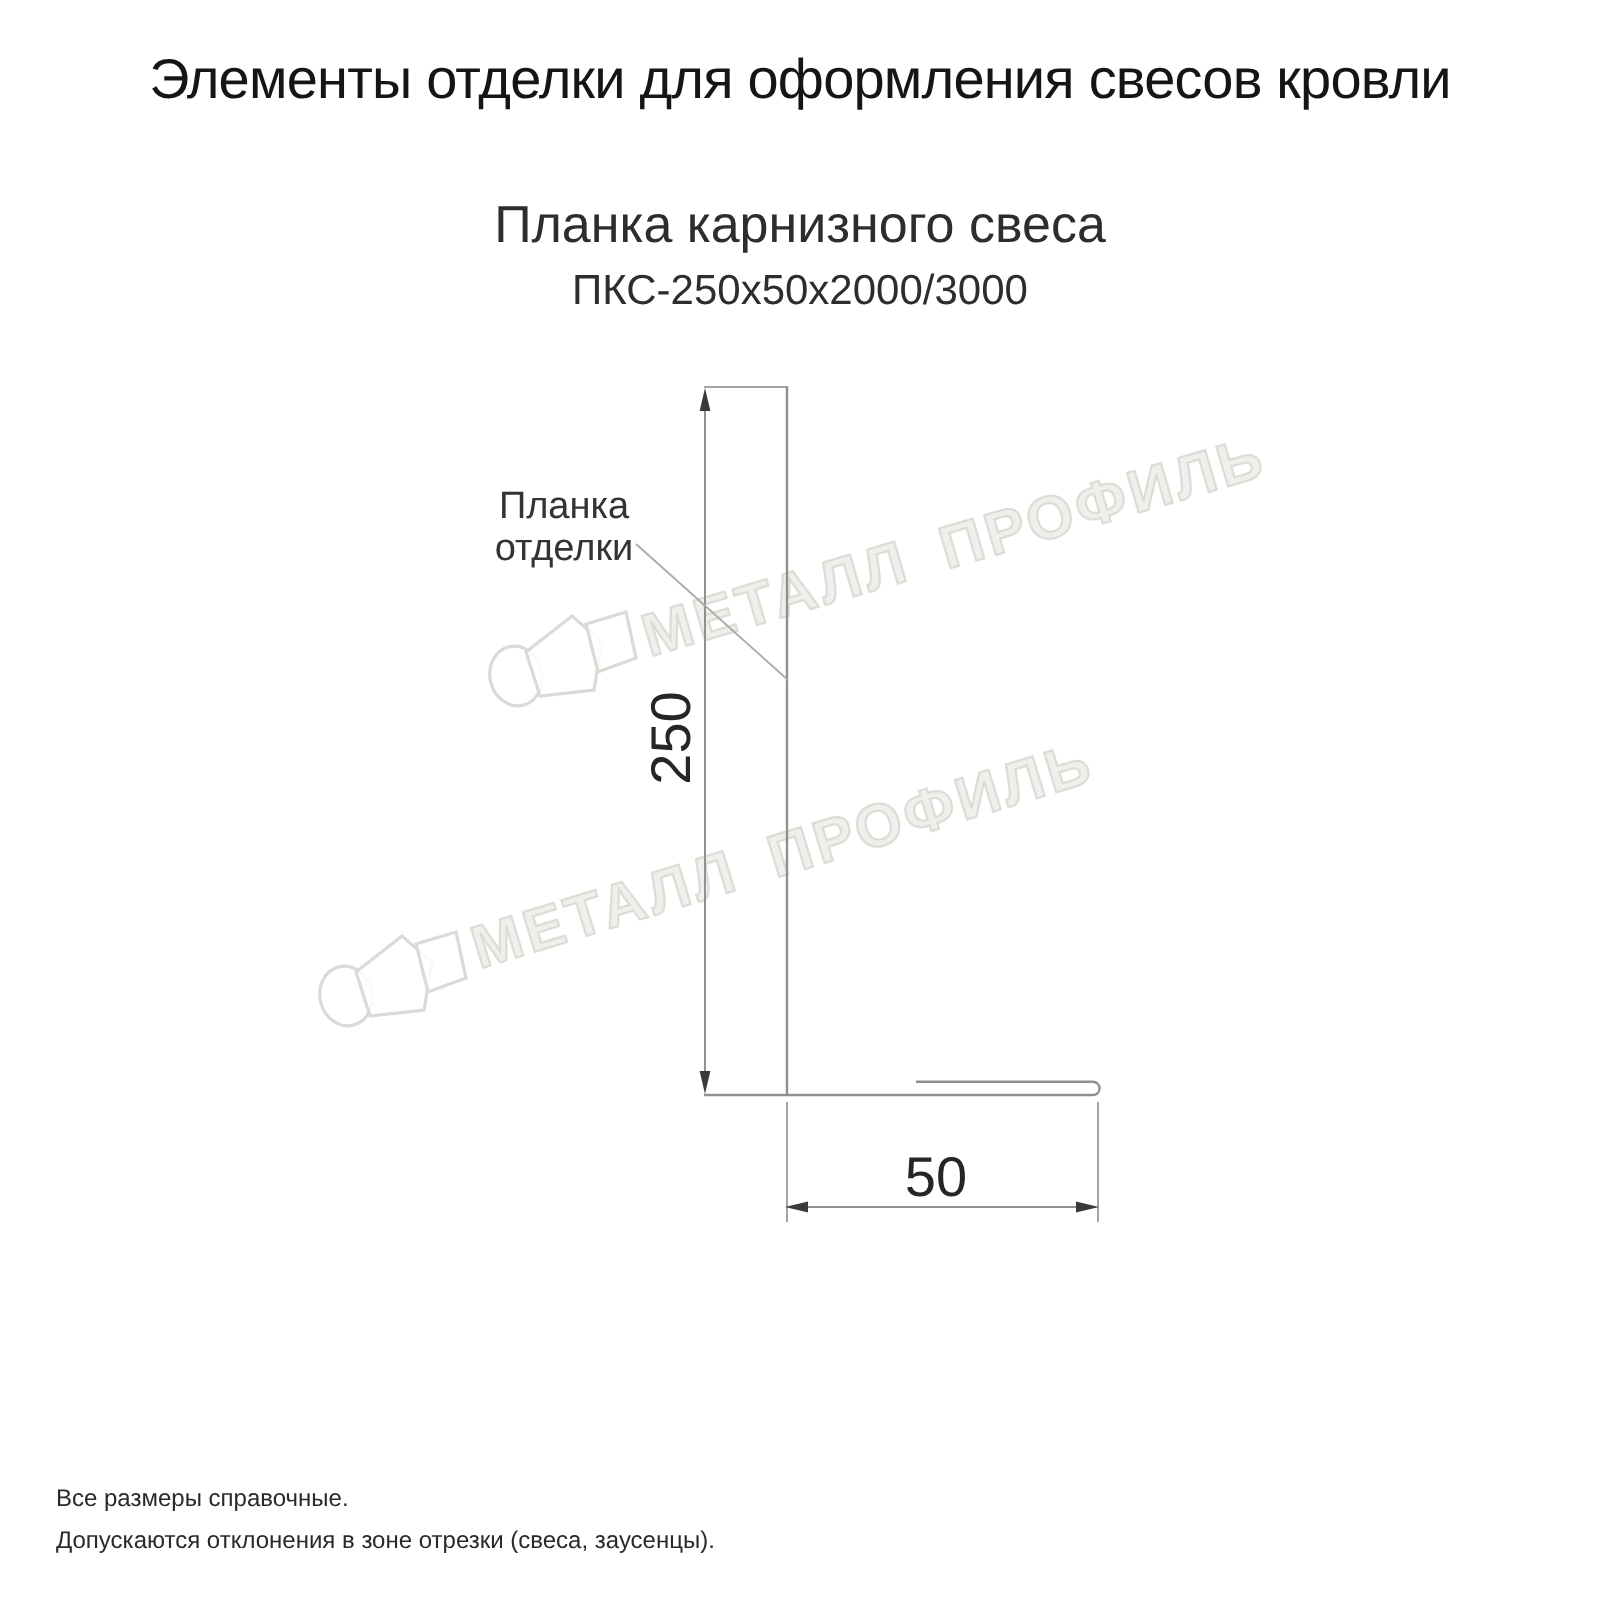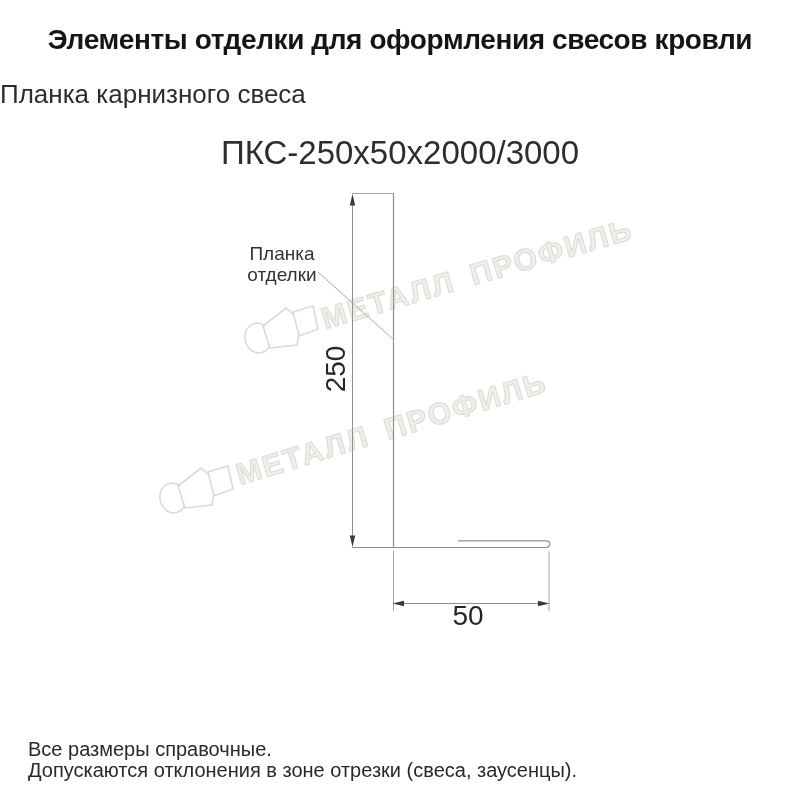--- a/index.html
+++ b/index.html
@@ -9,7 +9,7 @@
   }
   .title{
     position:absolute;top:24px;left:0;width:800px;text-align:center;
-    font-size:28px;font-weight:700;letter-spacing:-0.4px;color:#151515;white-space:nowrap;
+    font-size:28px;font-weight:400;letter-spacing:-0.4px;color:#151515;white-space:nowrap;
   }
   .subtitle{
     position:absolute;top:79px;left:0;width:800px;

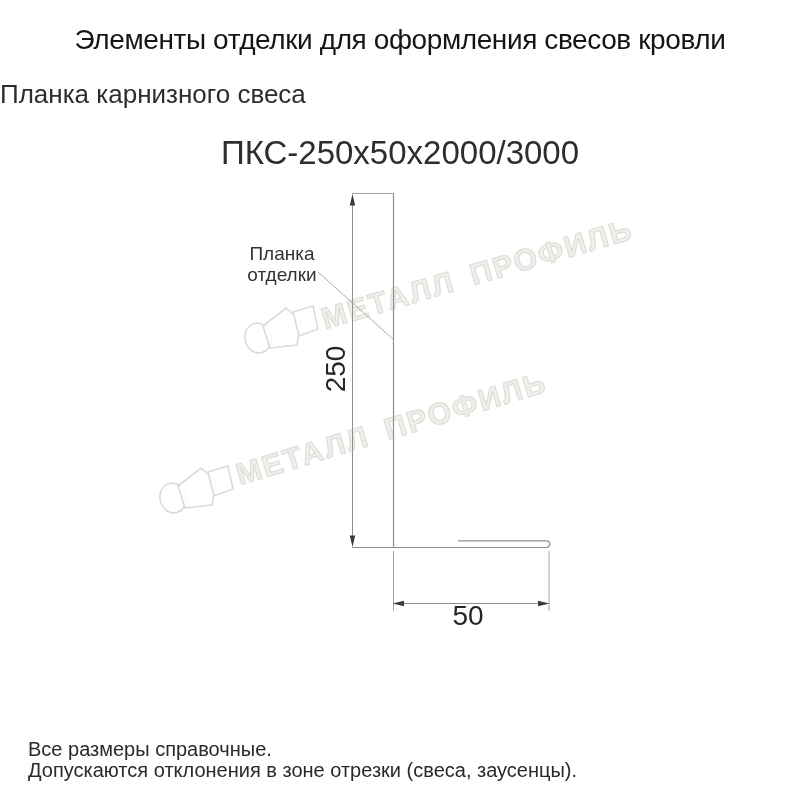--- a/index.html
+++ b/index.html
@@ -12,7 +12,7 @@
     font-size:28px;font-weight:400;letter-spacing:-0.4px;color:#151515;white-space:nowrap;
   }
   .subtitle{
-    position:absolute;top:79px;left:0;width:800px;
+    position:absolute;top:97px;left:0;width:800px;text-align:center;
     font-size:26px;font-weight:400;color:#2d2d2d;white-space:nowrap;
   }
   .model{

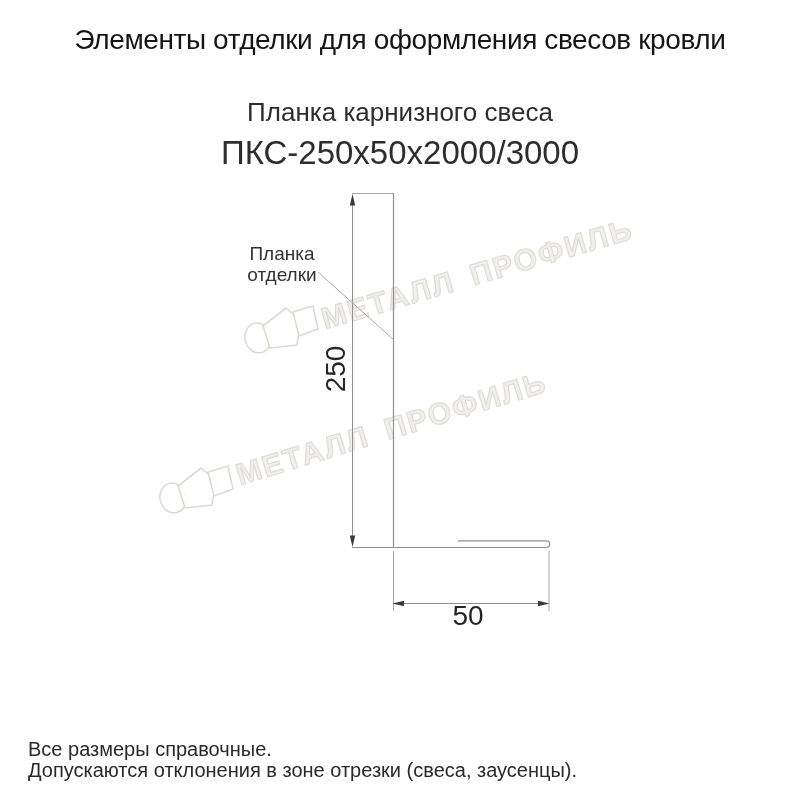--- a/index.html
+++ b/index.html
@@ -17,7 +17,7 @@
   }
   .model{
     position:absolute;top:134px;left:0;width:800px;text-align:center;
-    font-size:33px;font-weight:400;color:#2d2d2d;white-space:nowrap;
+    font-size:21px;font-weight:400;color:#2d2d2d;white-space:nowrap;
   }
   
   .wm-text{

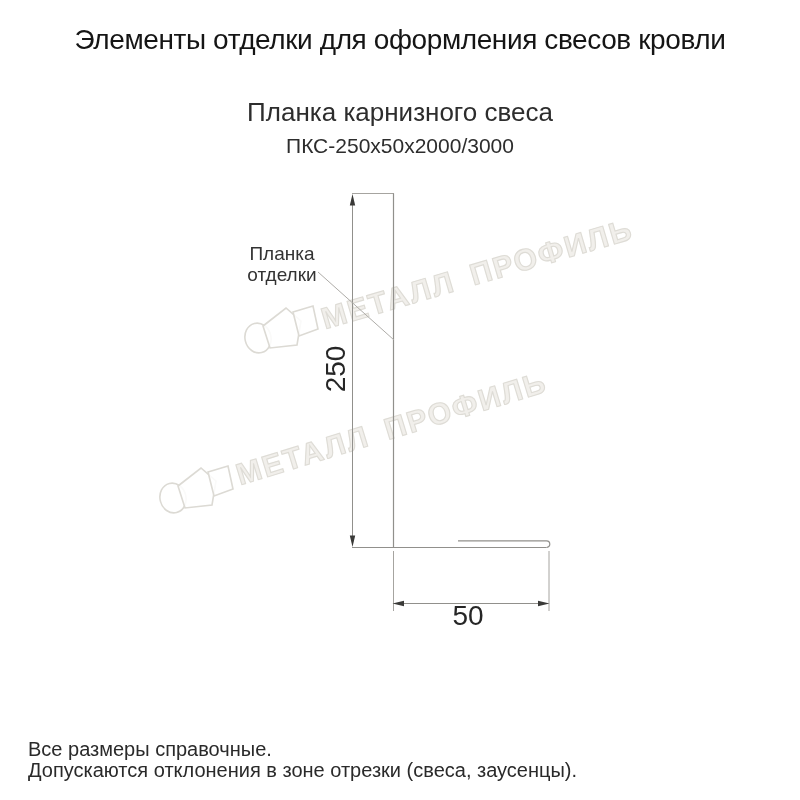--- a/index.html
+++ b/index.html
@@ -39,7 +39,7 @@
     position:absolute;z-index:3;font-size:28px;color:#262626;white-space:nowrap;
   }
   .dim-250{left:336px;top:369px;transform:translate(-50%,-50%) rotate(-90deg);}
-  .dim-50{left:468px;top:616px;transform:translate(-50%,-50%);}
+  .dim-50{left:468px;top:589px;transform:translate(-50%,-50%);}
   .face-label{
     position:absolute;left:237px;top:243px;width:90px;z-index:3;
     font-size:19px;line-height:21px;color:#333333;text-align:center;

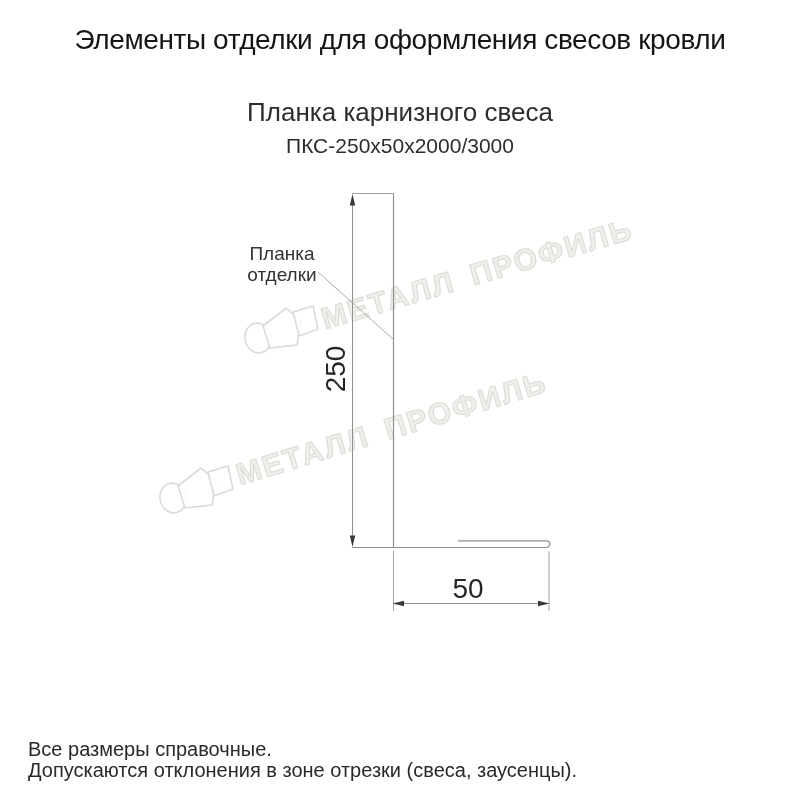--- a/index.html
+++ b/index.html
@@ -46,7 +46,7 @@
   }
   .notes{
     position:absolute;left:28px;top:739px;z-index:3;
-    font-size:20px;line-height:21px;color:#2a2a2a;
+    font-size:12px;line-height:21px;color:#2a2a2a;
   }
 </style>
 </head>

